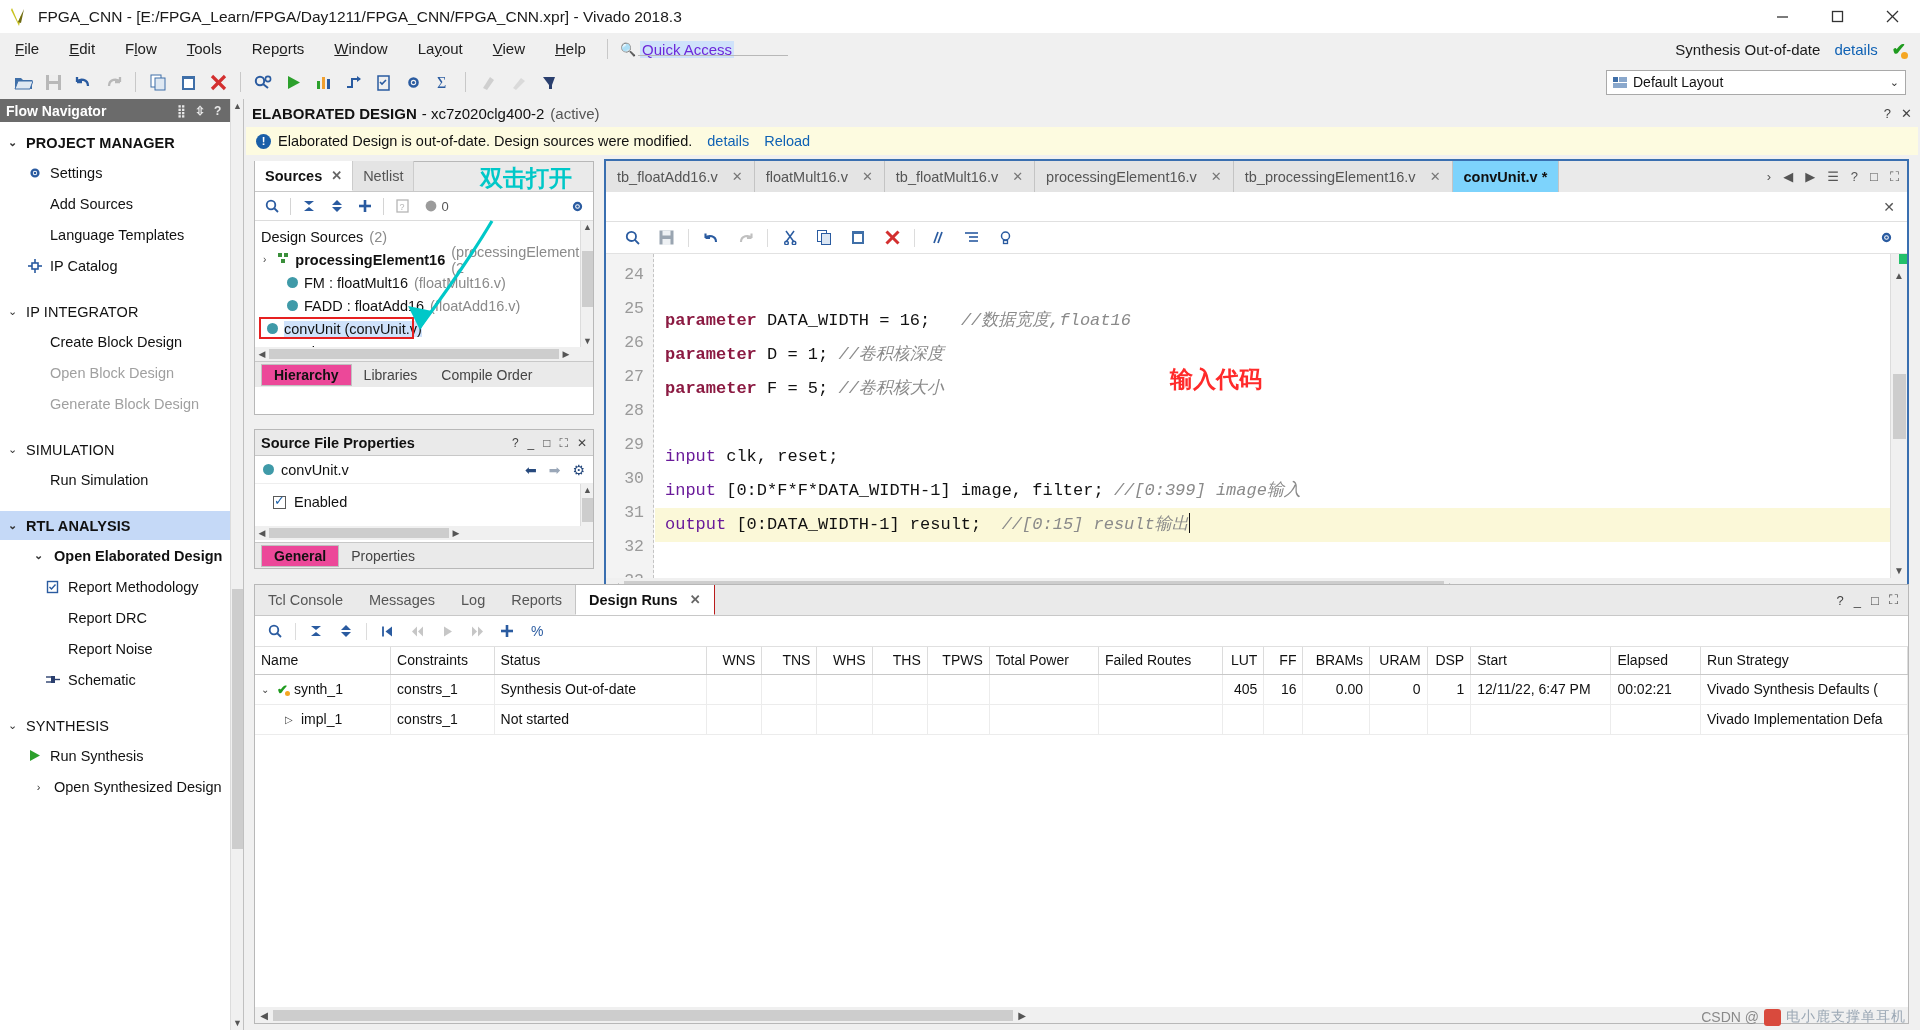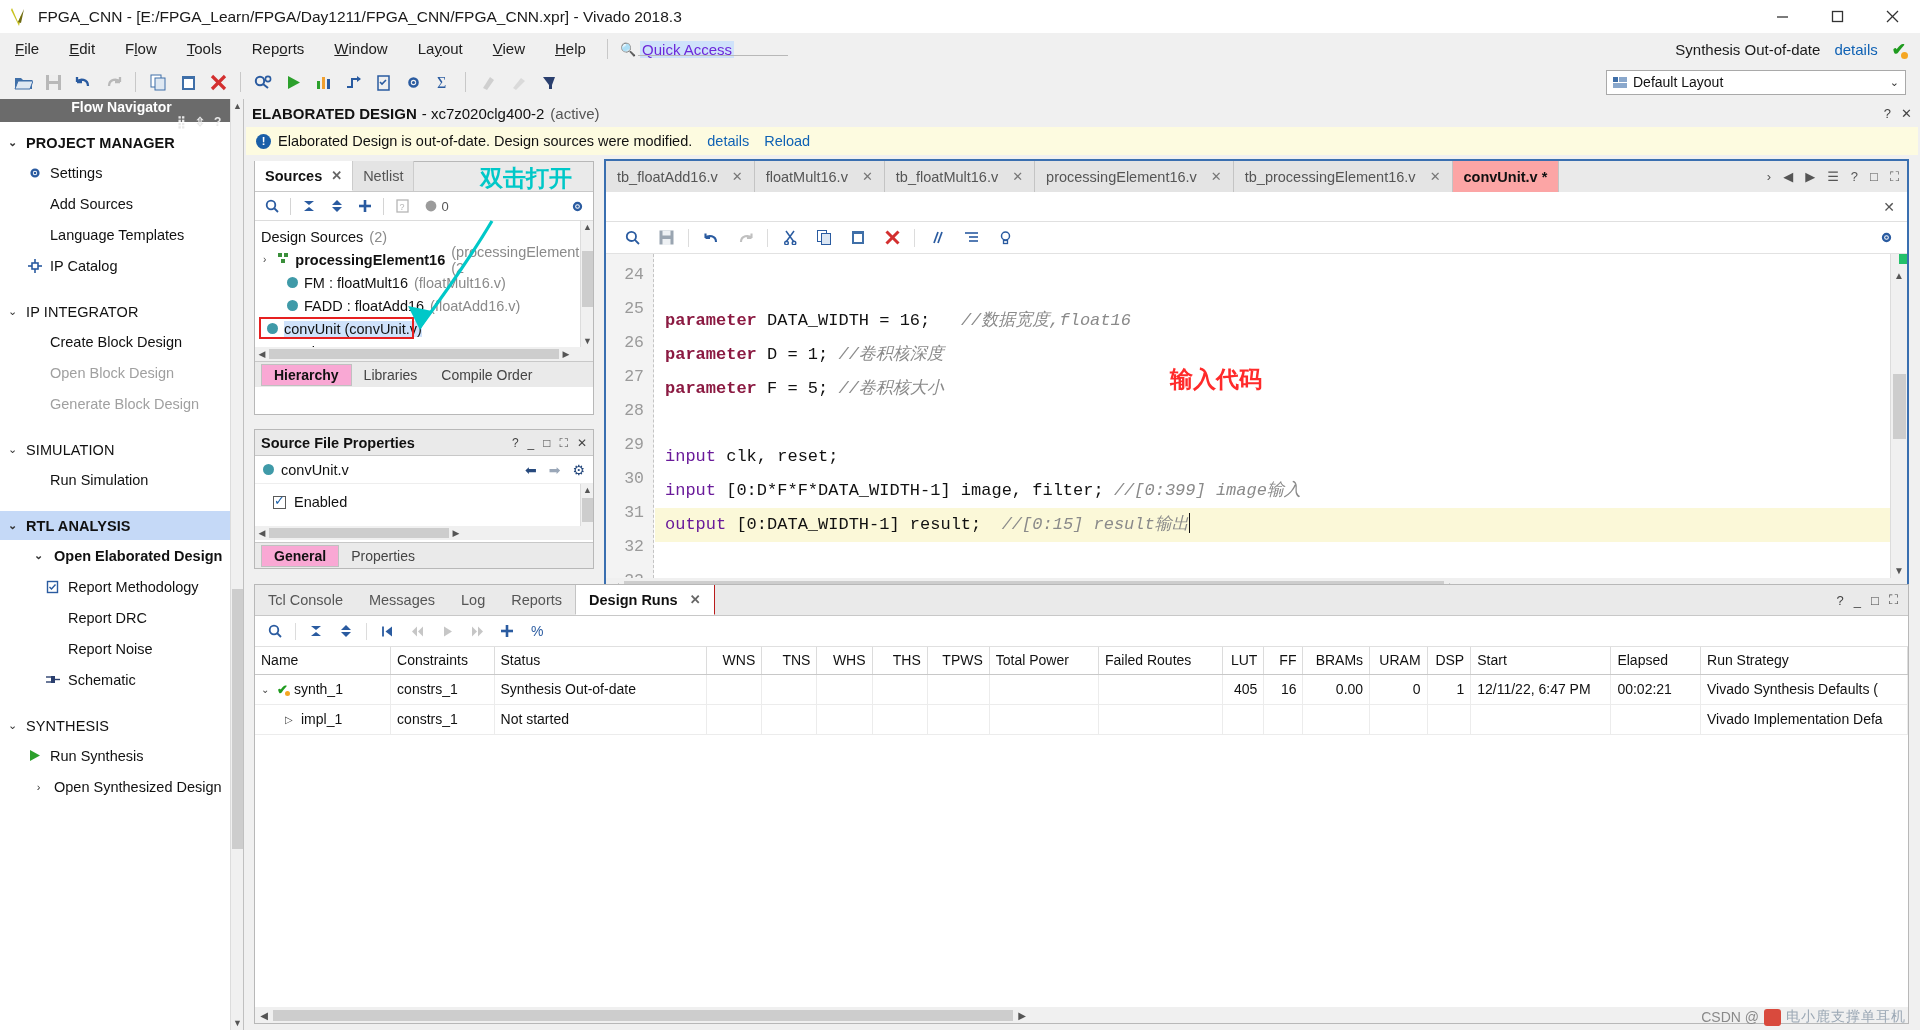--- a/index.html
+++ b/index.html
@@ -74,7 +74,7 @@
   }
   .flownav-hdr {
     height:23px; background:#6b6b6b; color:#fff; display:flex; align-items:center;
-    padding:0 6px; font-size:14px; font-weight:bold;flex-direction:column;
+    padding:0 6px; font-size:14px; font-weight:bold;
   }
   .flownav-hdr .sp { margin-left:auto; display:flex; gap:9px; align-items:center; color:#e8e8e8; font-size:12px; }
   .fn-list { padding-top:6px; }

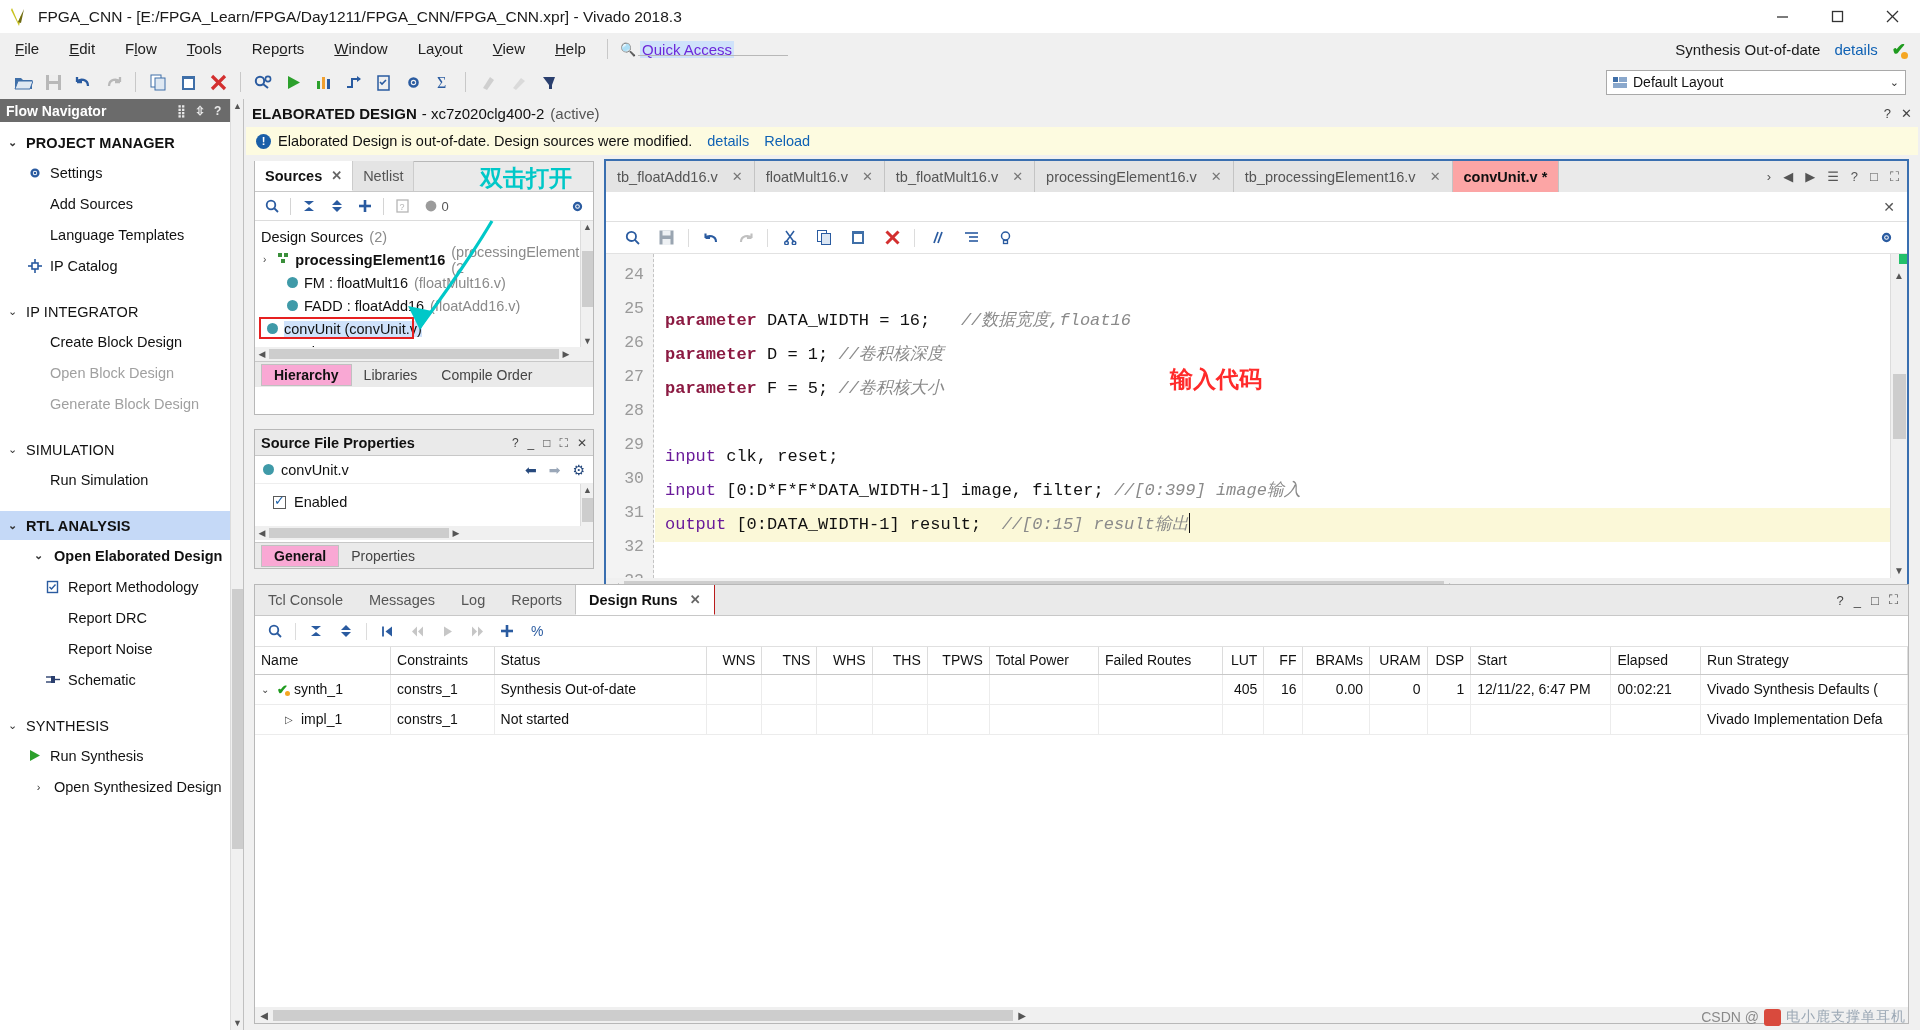--- a/index.html
+++ b/index.html
@@ -196,7 +196,7 @@
     display:flex; align-items:center; gap:14px; padding:0 11px; font-size:14.5px;
     color:#555; background:#e4e4e4; border-right:1px solid #c4c4c4; white-space:nowrap;
   }
-  .ed-tab.active { background:#fca5a5; color:#111; font-weight:bold; }
+  .ed-tab.active { background:#7dd3fc; color:#111; font-weight:bold; }
   .ed-tab .x { color:#777; font-size:13px; }
   .ed-tabctl { margin-left:auto; display:flex; align-items:center; gap:12px; padding:0 8px; background:#eaeaea; color:#555; font-size:13px; }
   .ed-path {

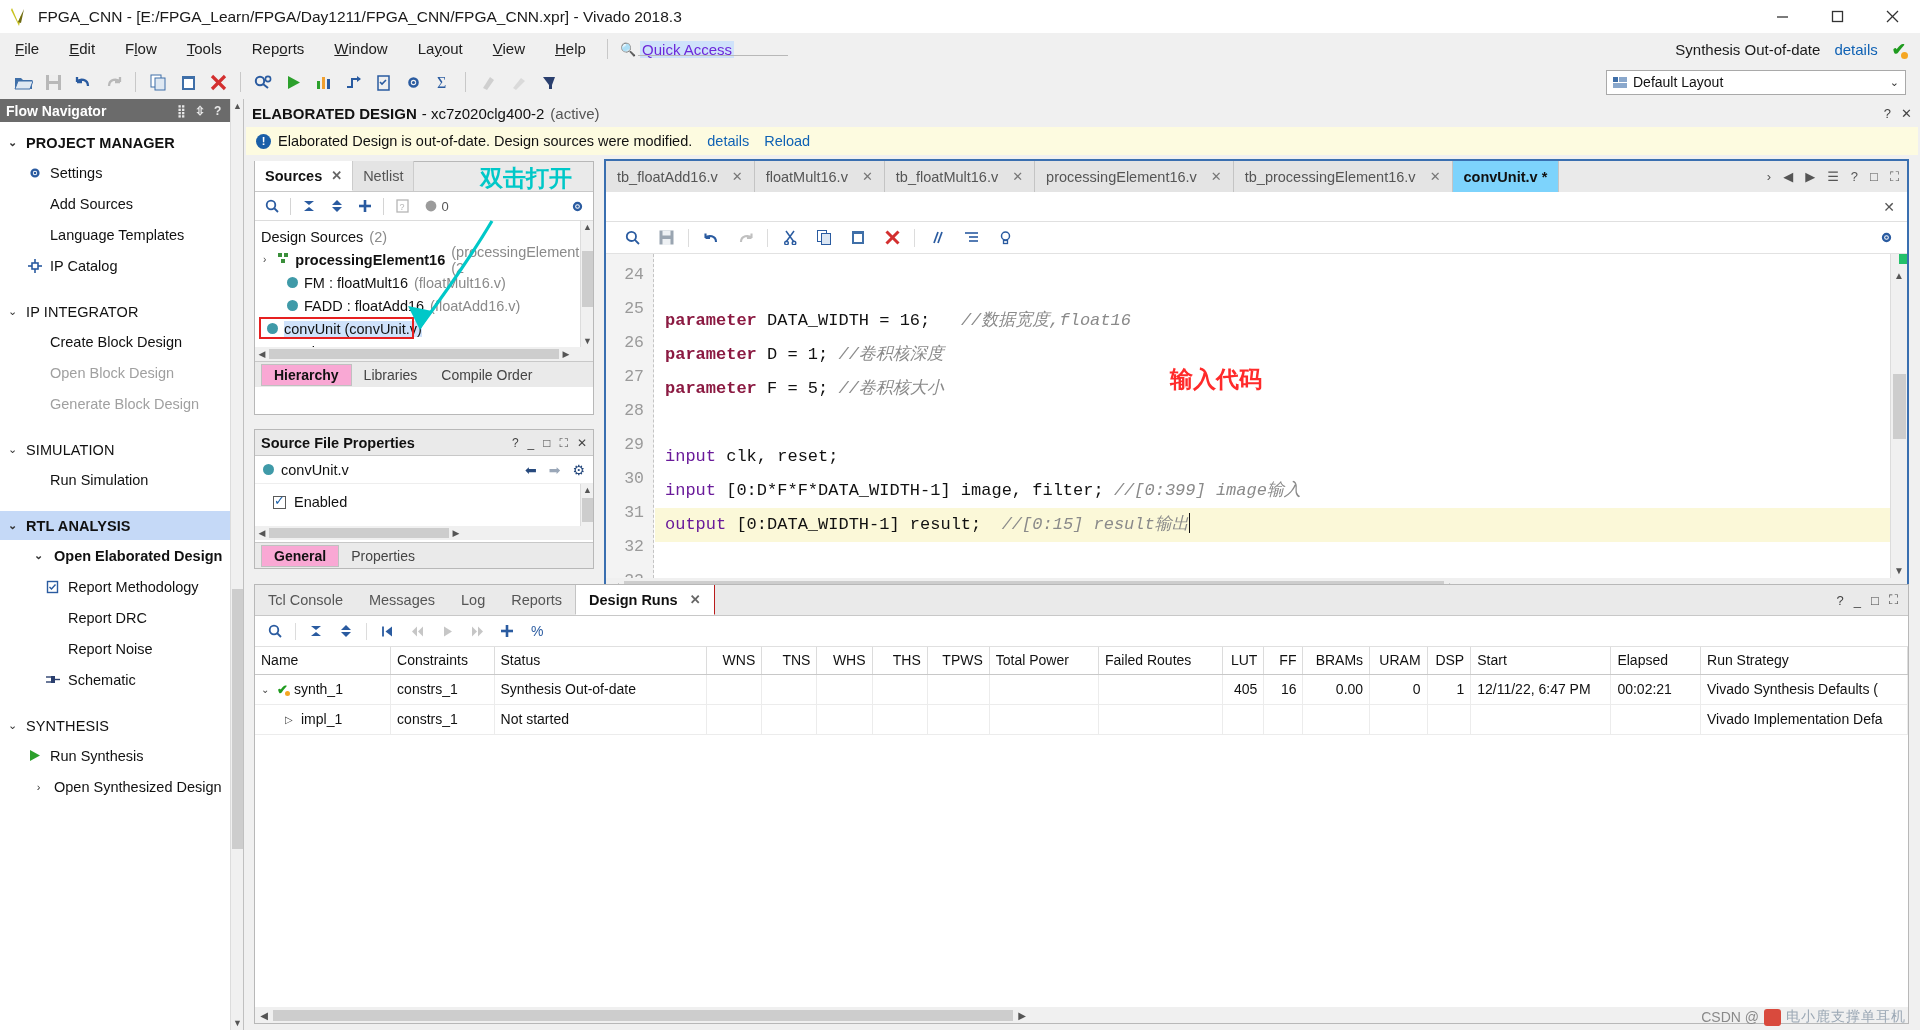--- a/index.html
+++ b/index.html
@@ -164,7 +164,7 @@
   .tree-vsb .ar { position:absolute; left:2px; font-size:9px; color:#555; }
   .panel-btabs { height:26px; background:#eaeaea; display:flex; align-items:center; border-top:1px solid #c8c8c8; padding-left:6px; }
   .btab { font-size:14px; color:#444; padding:0 12px; height:22px; display:flex; align-items:center; }
-  .btab.active { background:#f9a8d4; color:#111; font-weight:bold; border:1px solid #c0c0c0; }
+  .btab.active { background:#ec4899; color:#111; font-weight:bold; border:1px solid #c0c0c0; }
 
   
   .sfp-panel {

